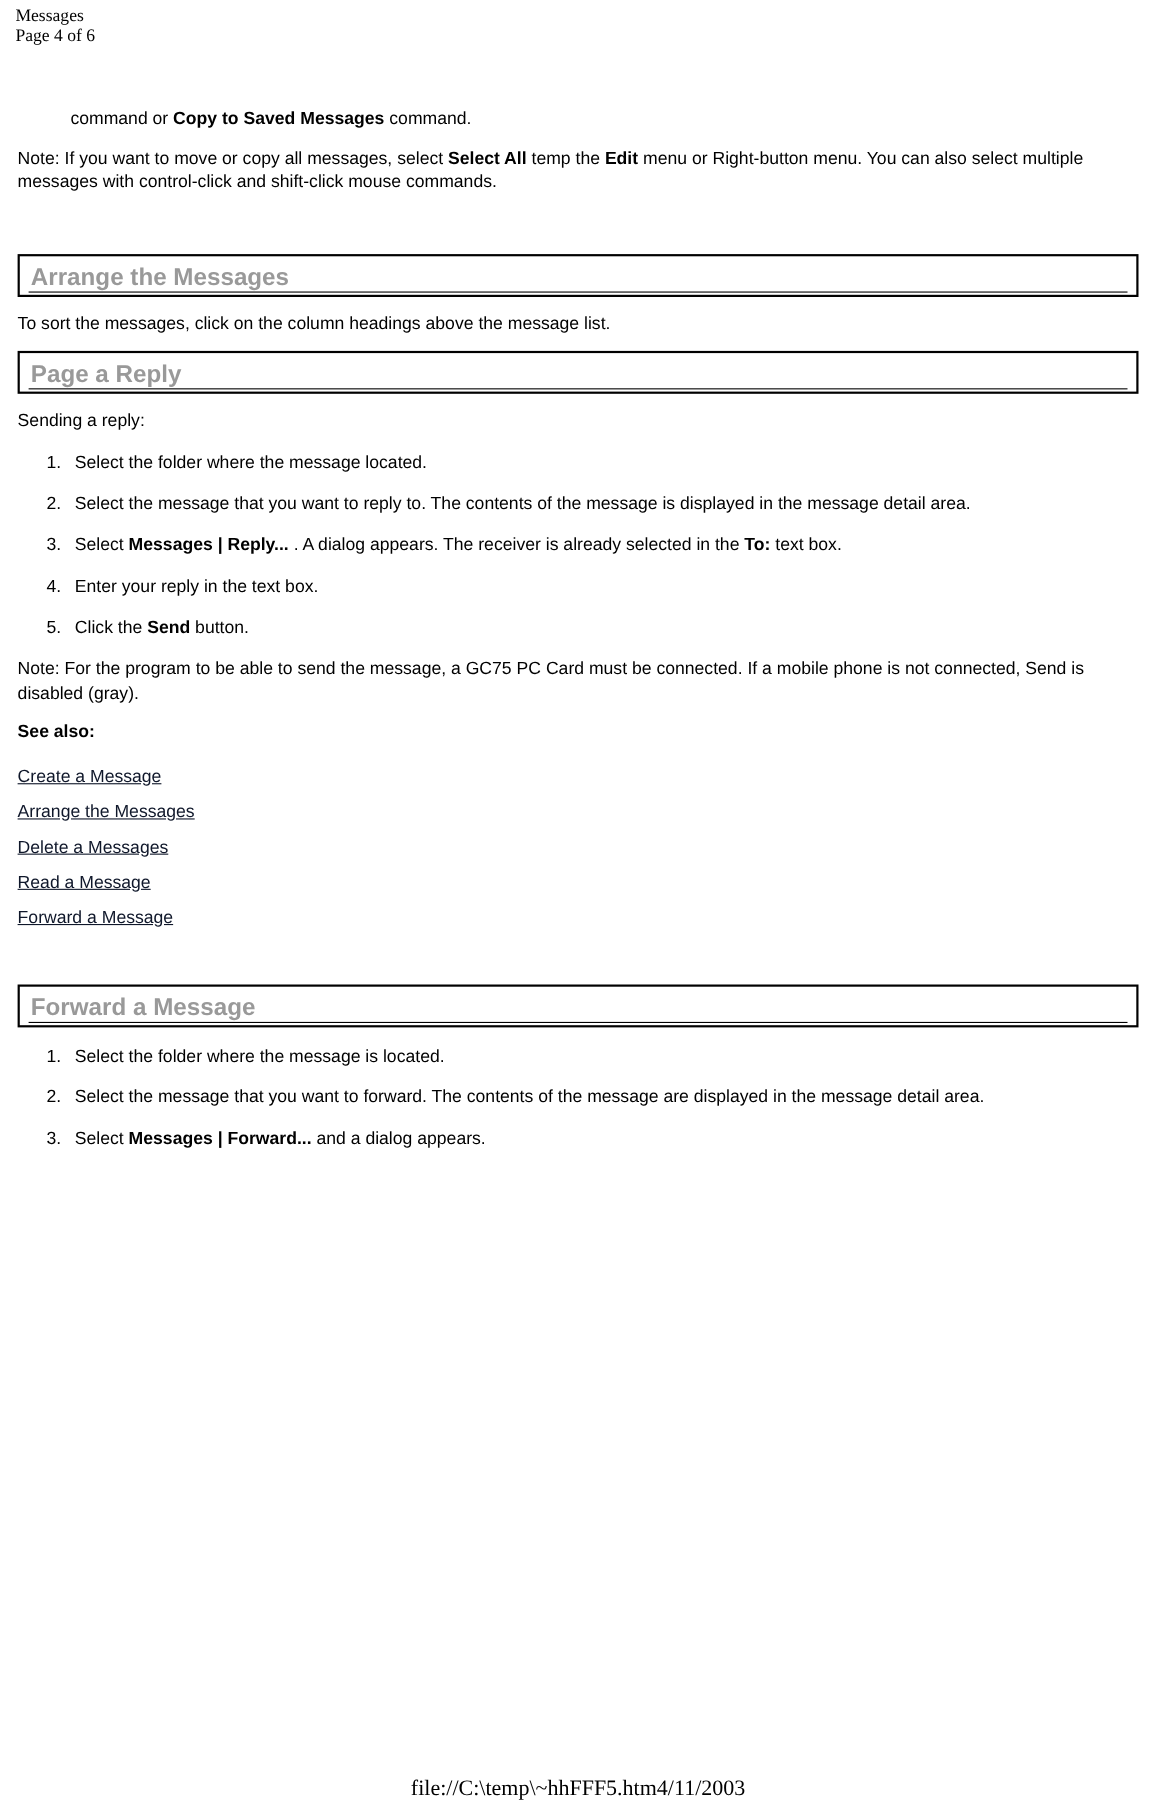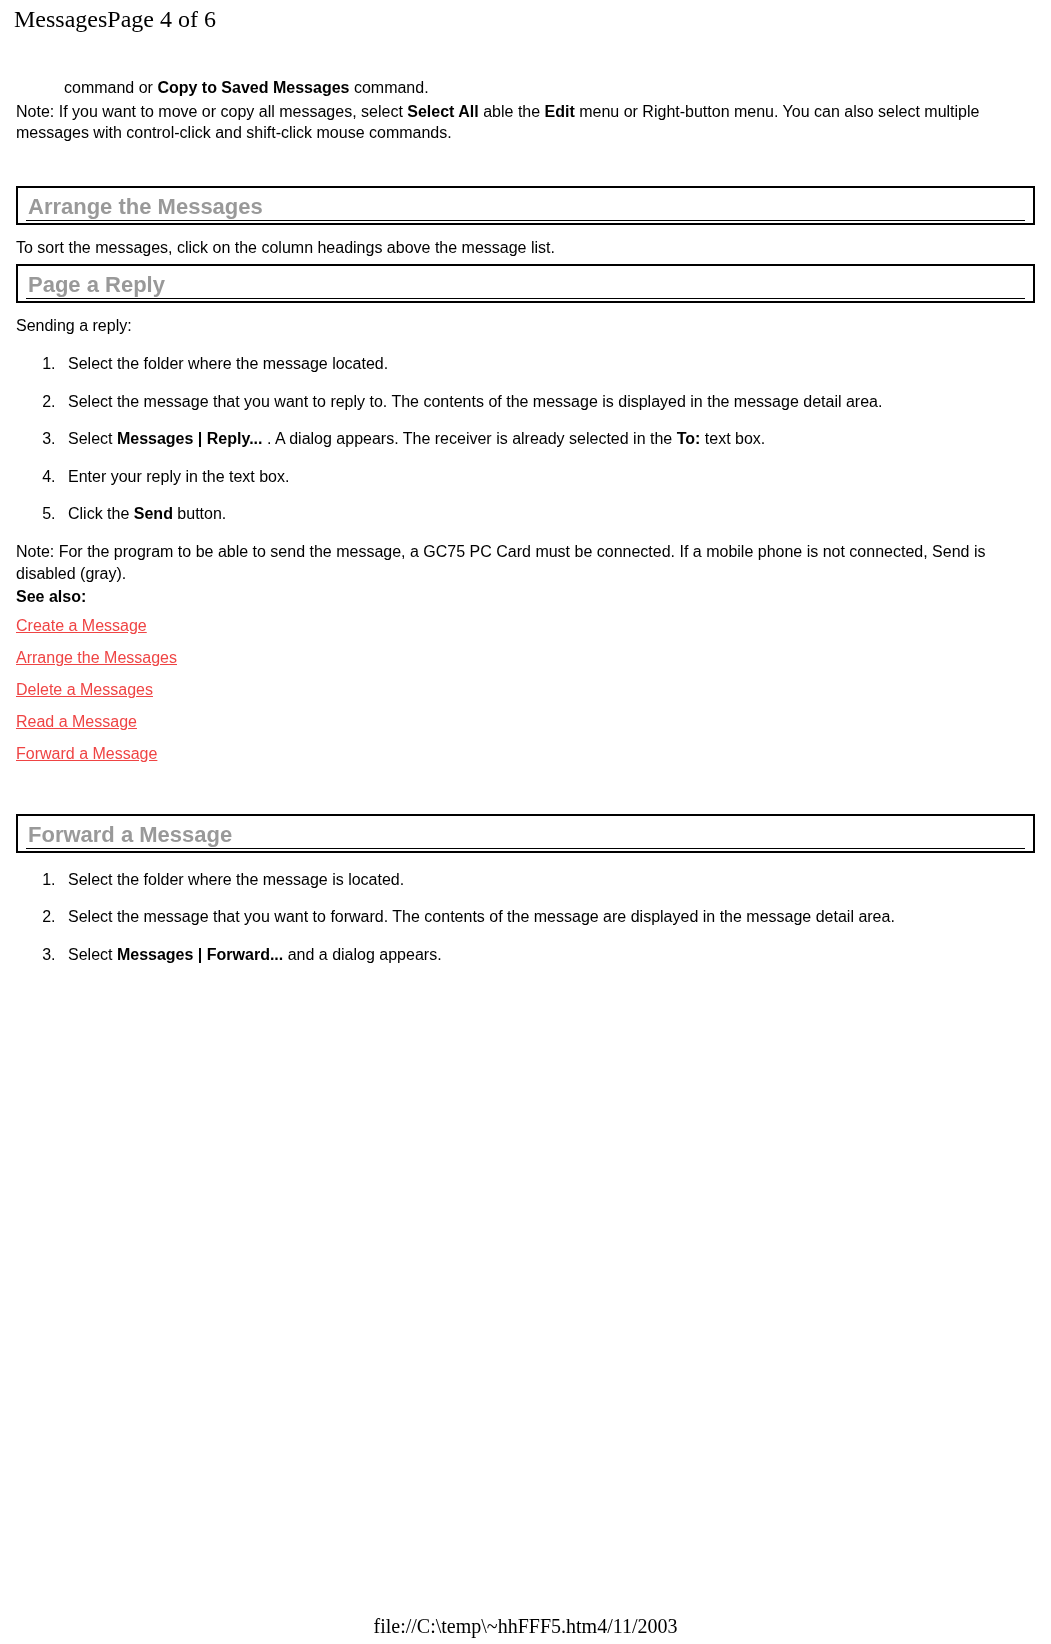--- a/index.html
+++ b/index.html
@@ -12,10 +12,11 @@
     }
     .header {
       display: flex;
-      justify-content: flex-start;
+      justify-content: space-between;
       padding: 6px 14px;
       font-family: "Times New Roman", Times, serif;
-      font-size: 24px;
+      font-size: 16px;
+      flex-direction: column;
     }
     .content {
       padding: 0 16px;

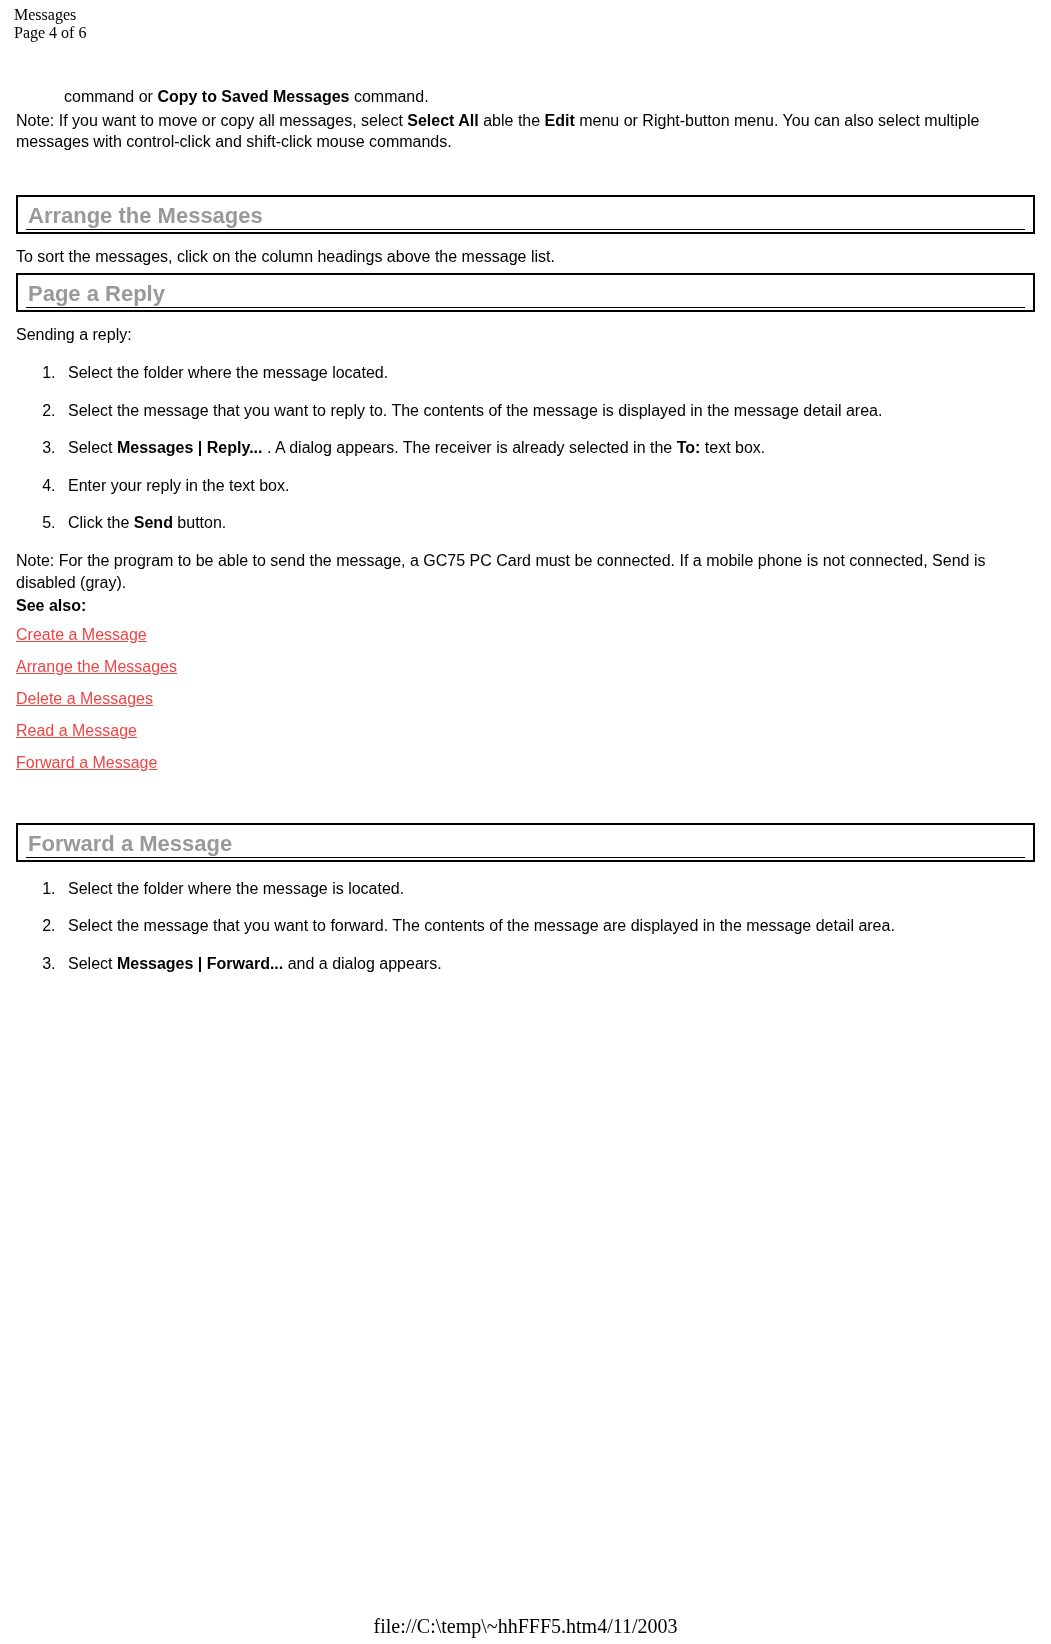--- a/index.html
+++ b/index.html
@@ -39,7 +39,7 @@
       padding-left: 2px;
     }
     p {
-      margin: 2px 0;
+      margin: 14px 0;
       line-height: 1.35;
     }
     ol {

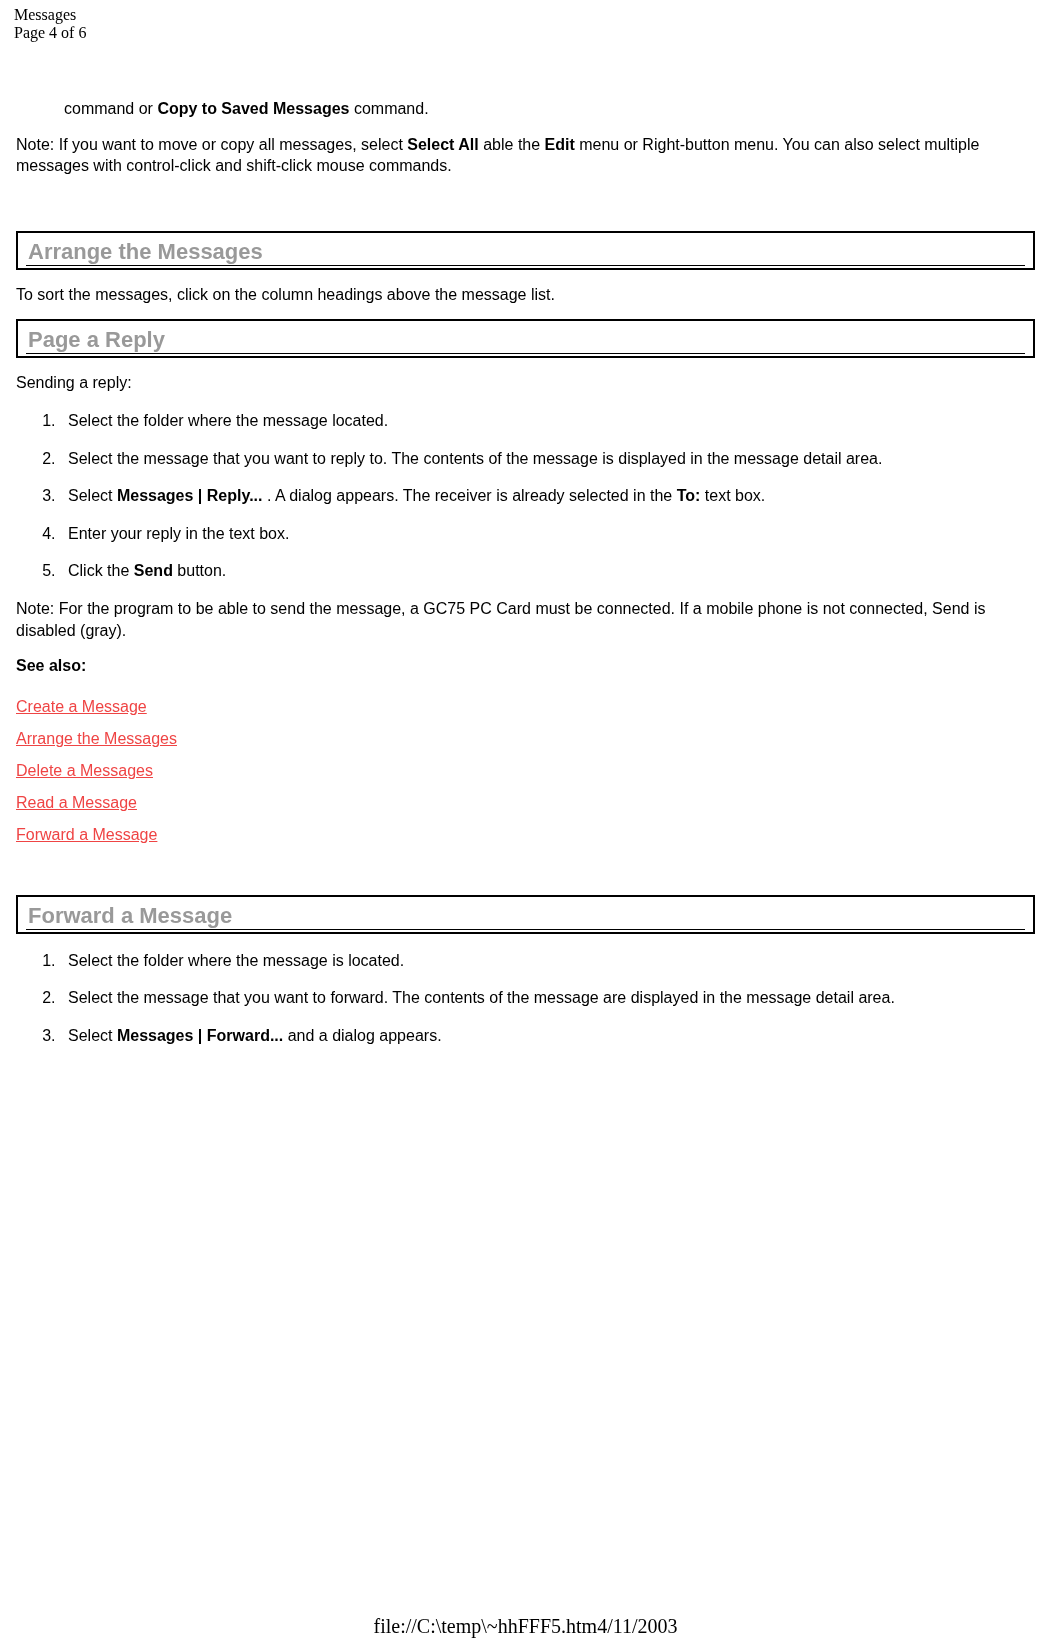--- a/index.html
+++ b/index.html
@@ -96,7 +96,7 @@
     </p>
 
     <p>
-      <span>Note: If you want to move or copy all messages, select </span><span class="bold">Select All</span><span> able the </span><span class="bold">Edit</span><span> menu or Right-button menu. You can also select multiple messages with control-click and shift-click mouse commands.</span>
+      <span>Note: If you want to move or copy all messages, select </span><span class="bold">Select All</span><span> temp the </span><span class="bold">Edit</span><span> menu or Right-button menu. You can also select multiple messages with control-click and shift-click mouse commands.</span>
     </p>
 
     <div style="height:20px"></div>

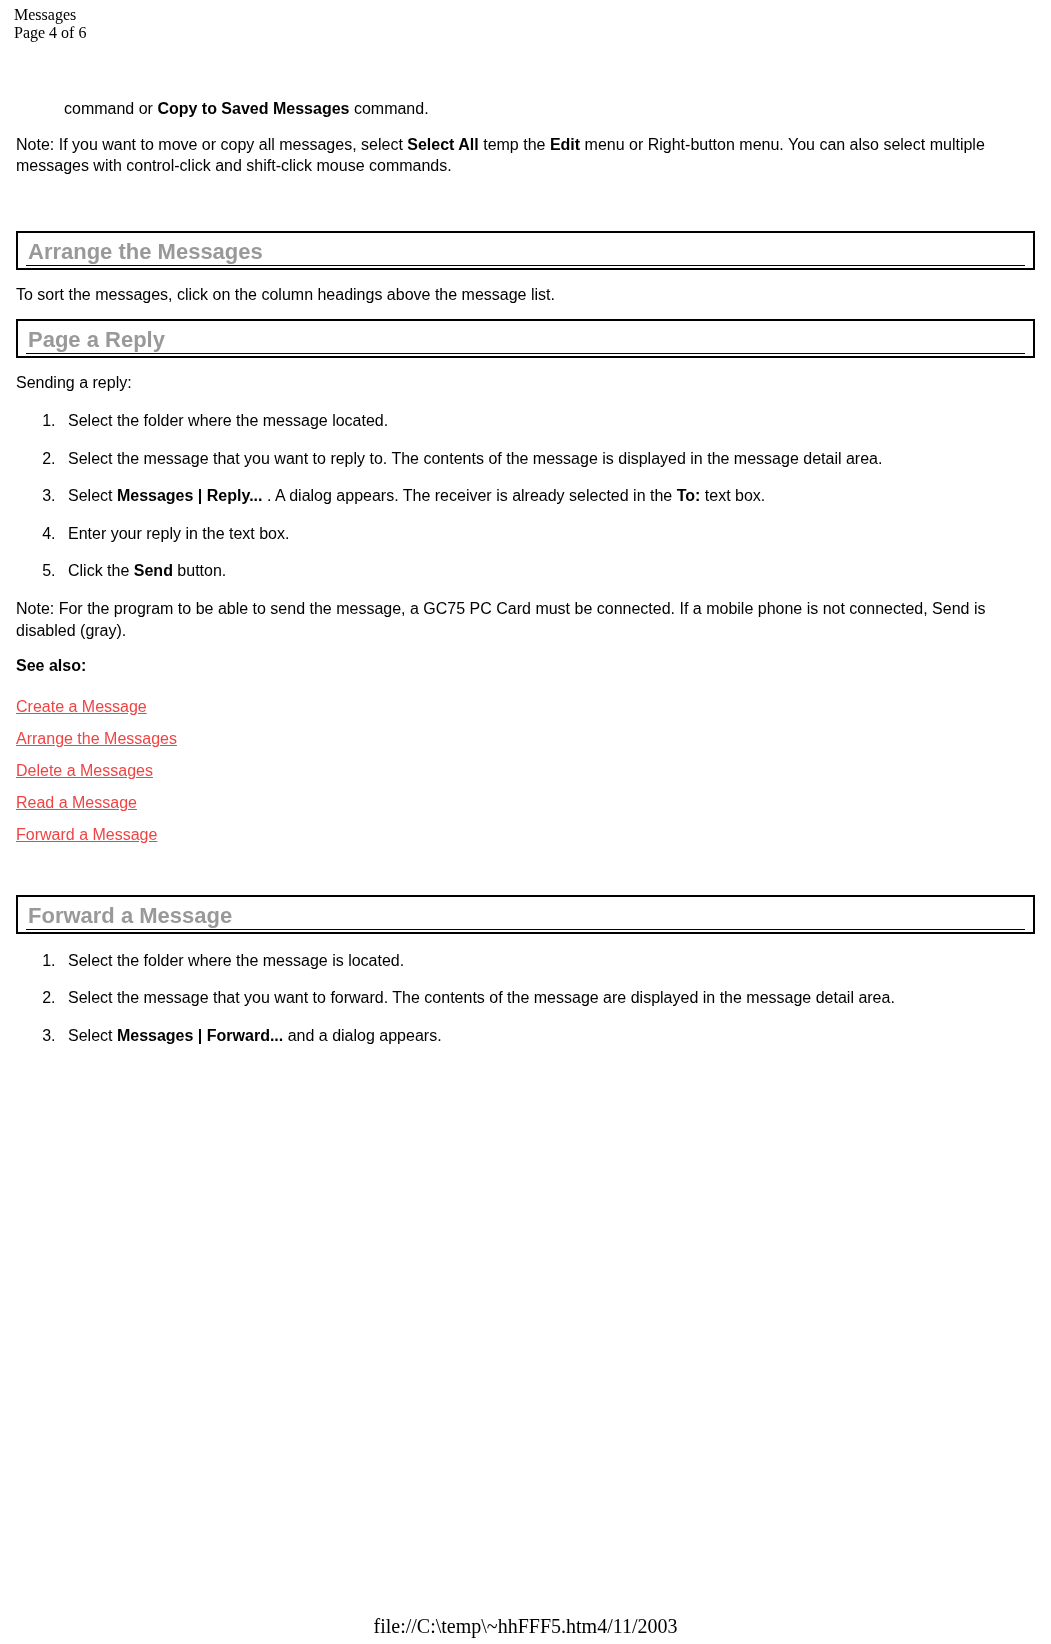--- a/index.html
+++ b/index.html
@@ -55,7 +55,7 @@
       font-weight: bold;
     }
     a.link {
-      color: #ef4444;
+      color: #0f172a;
       text-decoration: underline;
       display: inline-block;
       margin: 7px 0;

